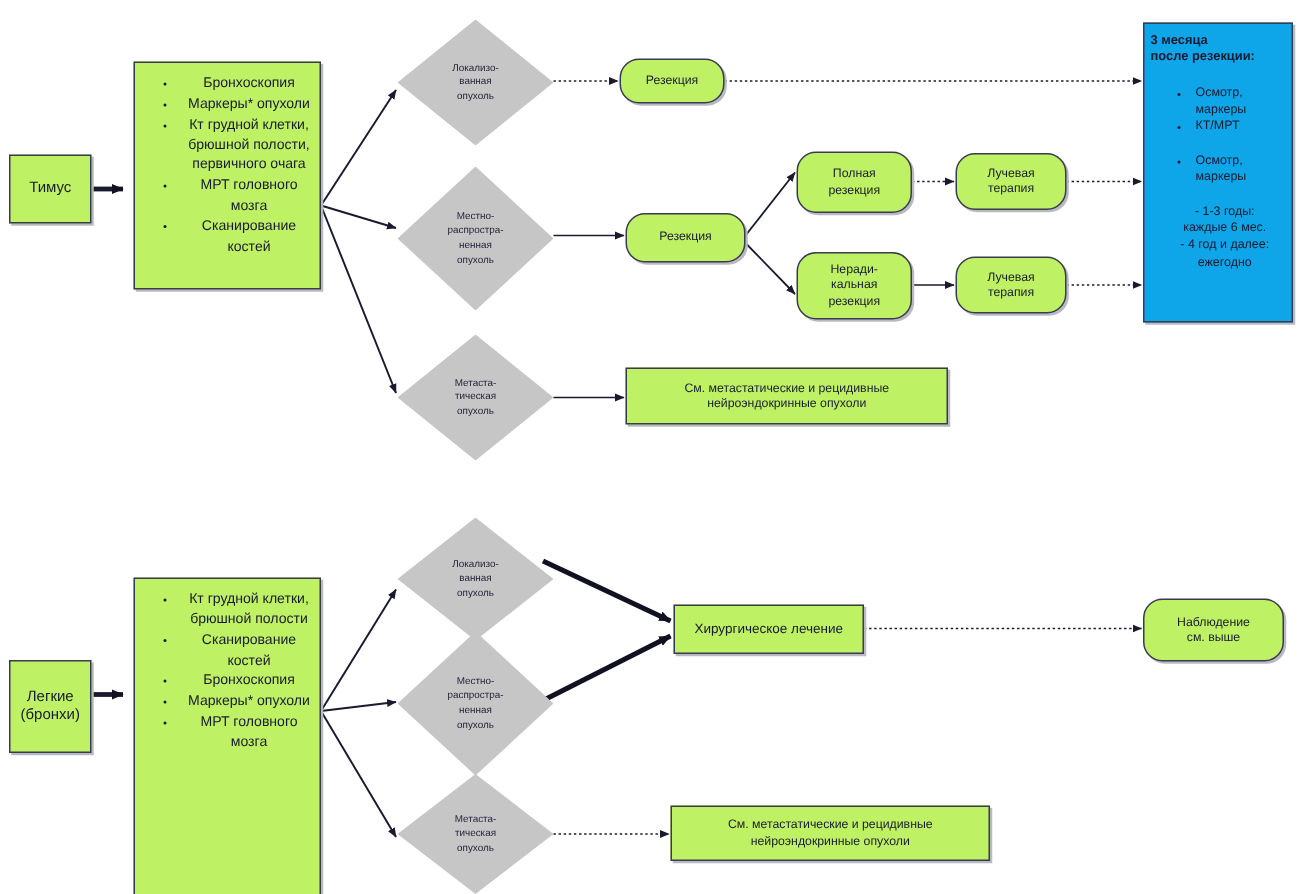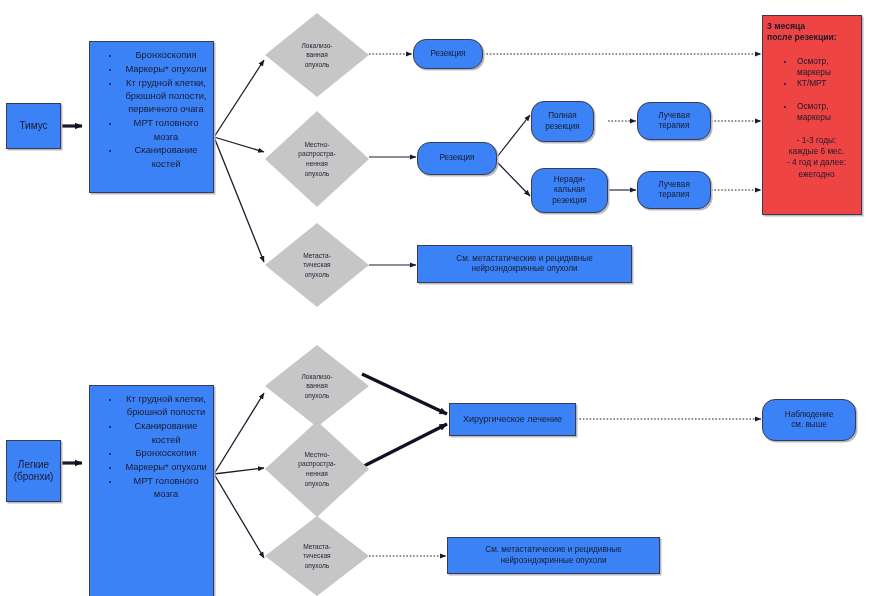--- a/index.html
+++ b/index.html
@@ -104,7 +104,7 @@
     position: absolute;
     box-sizing: border-box;
     border: 1px solid #3a3a50;
-    background: #ef4444;
+    background: #0ea5e9;
     box-shadow: 1.5px 1.5px 0 0 #b9b9c4;
     padding: 5px 1px 4px 4px;
     overflow: hidden;

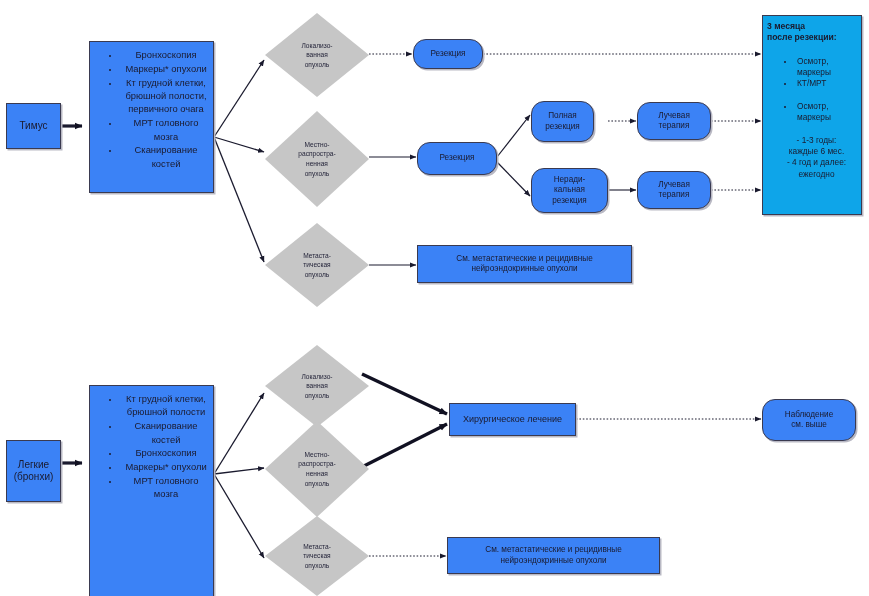--- a/index.html
+++ b/index.html
@@ -29,7 +29,7 @@
   .node {
     position: absolute;
     box-sizing: border-box;
-    background: #3b82f6;
+    background: #bef264;
     border: 1px solid #3a3a50;
     display: flex;
     align-items: center;

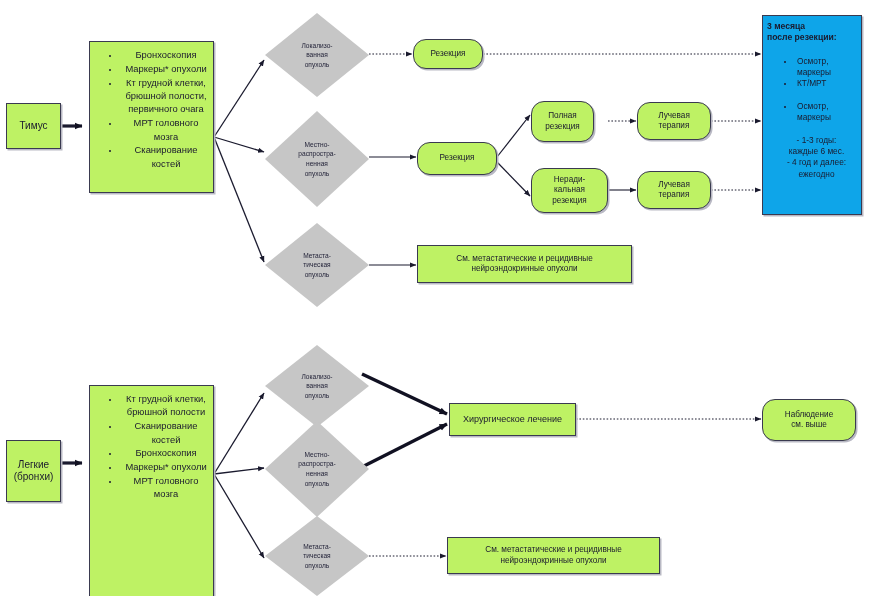--- a/index.html
+++ b/index.html
@@ -269,7 +269,7 @@
     <span class="lbl">Резекция</span>
   </div>
 
-  <div class="node smallbox shadowed" style="left:531px; top:101px; width:63px; height:41px;">
+  <div class="node smallbox shadowed" style="left:531px; top:101px; width:77px; height:41px;">
     <span class="lbl">Полная
 резекция</span>
   </div>

